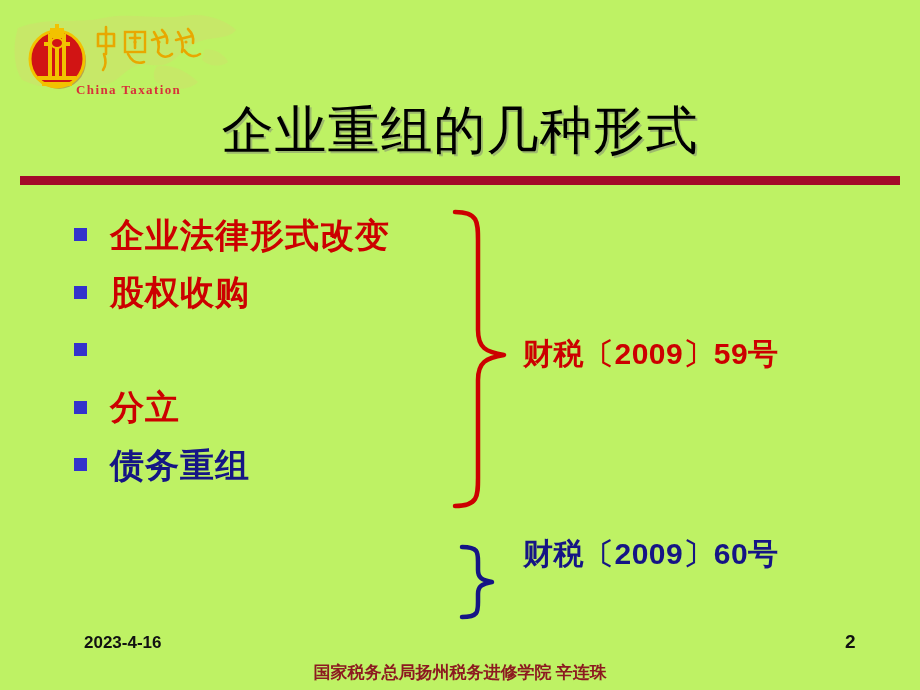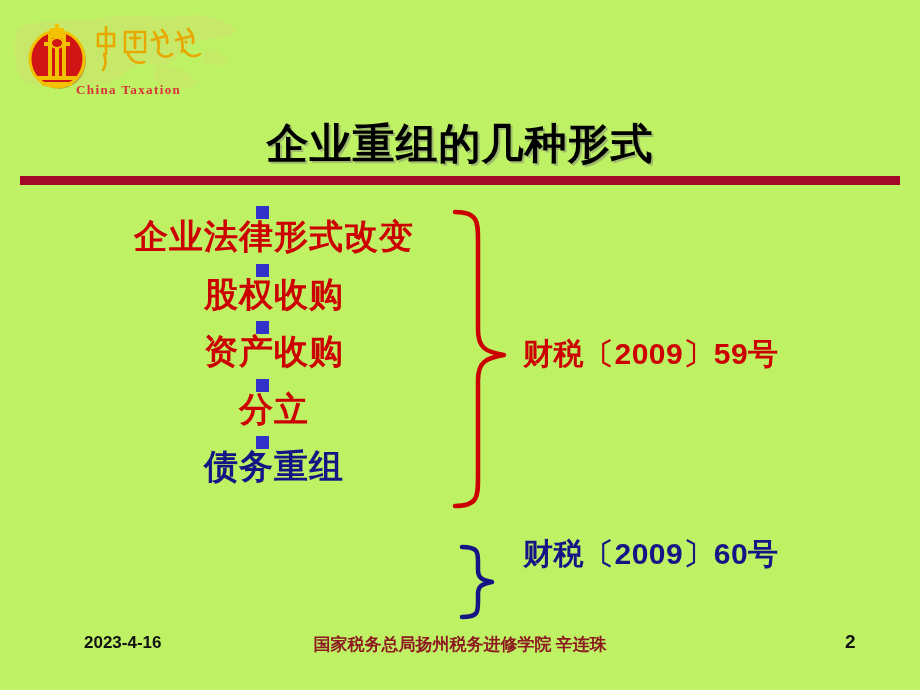--- a/index.html
+++ b/index.html
@@ -65,13 +65,12 @@
     top: 96px;
     width: 920px;
     text-align: center;
-    font-size: 42px;
-    font-weight: bold;
+    font-size: 52px;
+    font-weight: normal;
     color: #000000;
     letter-spacing: 1px;
     text-shadow: 2px 2px 0 rgba(120,120,120,0.45);
     white-space: nowrap;
-    margin-top: 20px;
   }
   #title-rule {
     position: absolute;

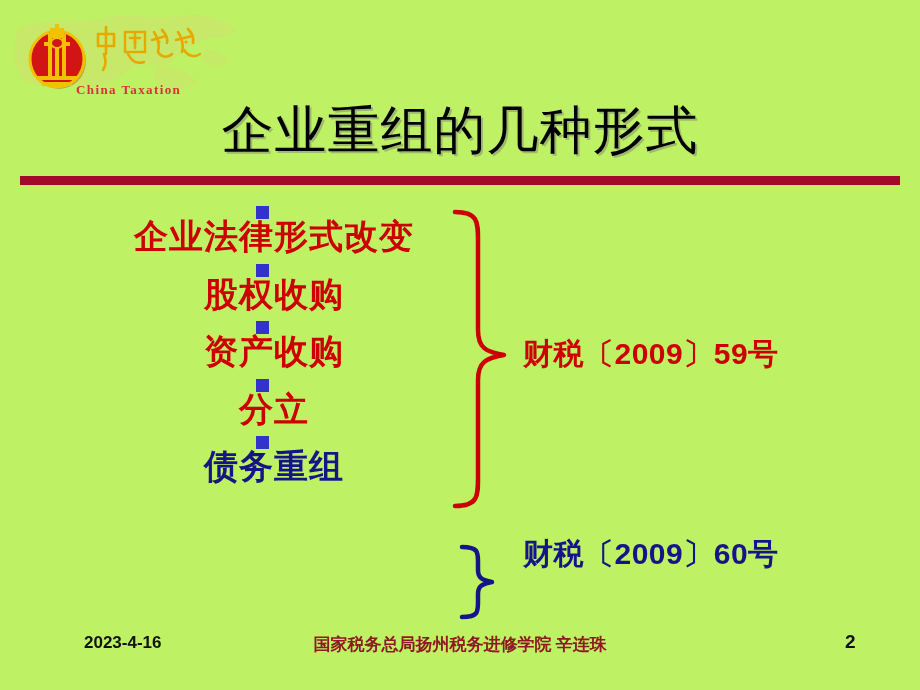--- a/index.html
+++ b/index.html
@@ -93,7 +93,6 @@
     height: 57.5px;
     display: flex;
     align-items: center;
-    flex-direction: column;
   }
   .bullet-marker {
     width: 13px;

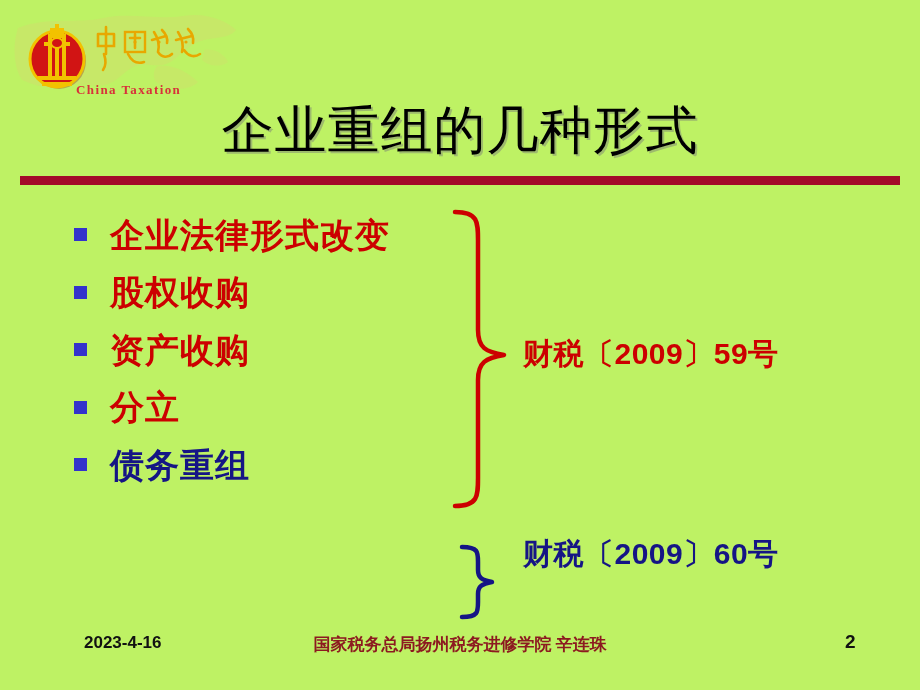--- a/index.html
+++ b/index.html
@@ -240,7 +240,6 @@
 
     <div class="bullet-row">
       <span class="bullet-marker"></span>
-      <span class="bullet-text c-red">资产收购</span>
     </div>
 
 

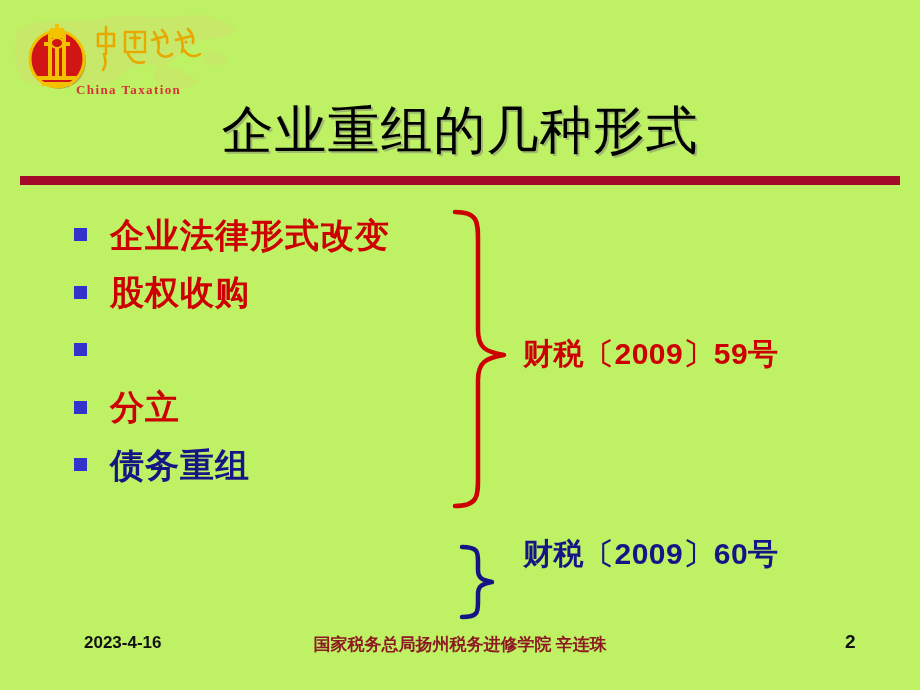--- a/index.html
+++ b/index.html
@@ -151,7 +151,7 @@
   #footer-center {
     position: absolute;
     left: 0;
-    top: 633px;
+    top: 661px;
     width: 920px;
     text-align: center;
     font-family: "Liberation Serif", "DejaVu Serif", serif;

